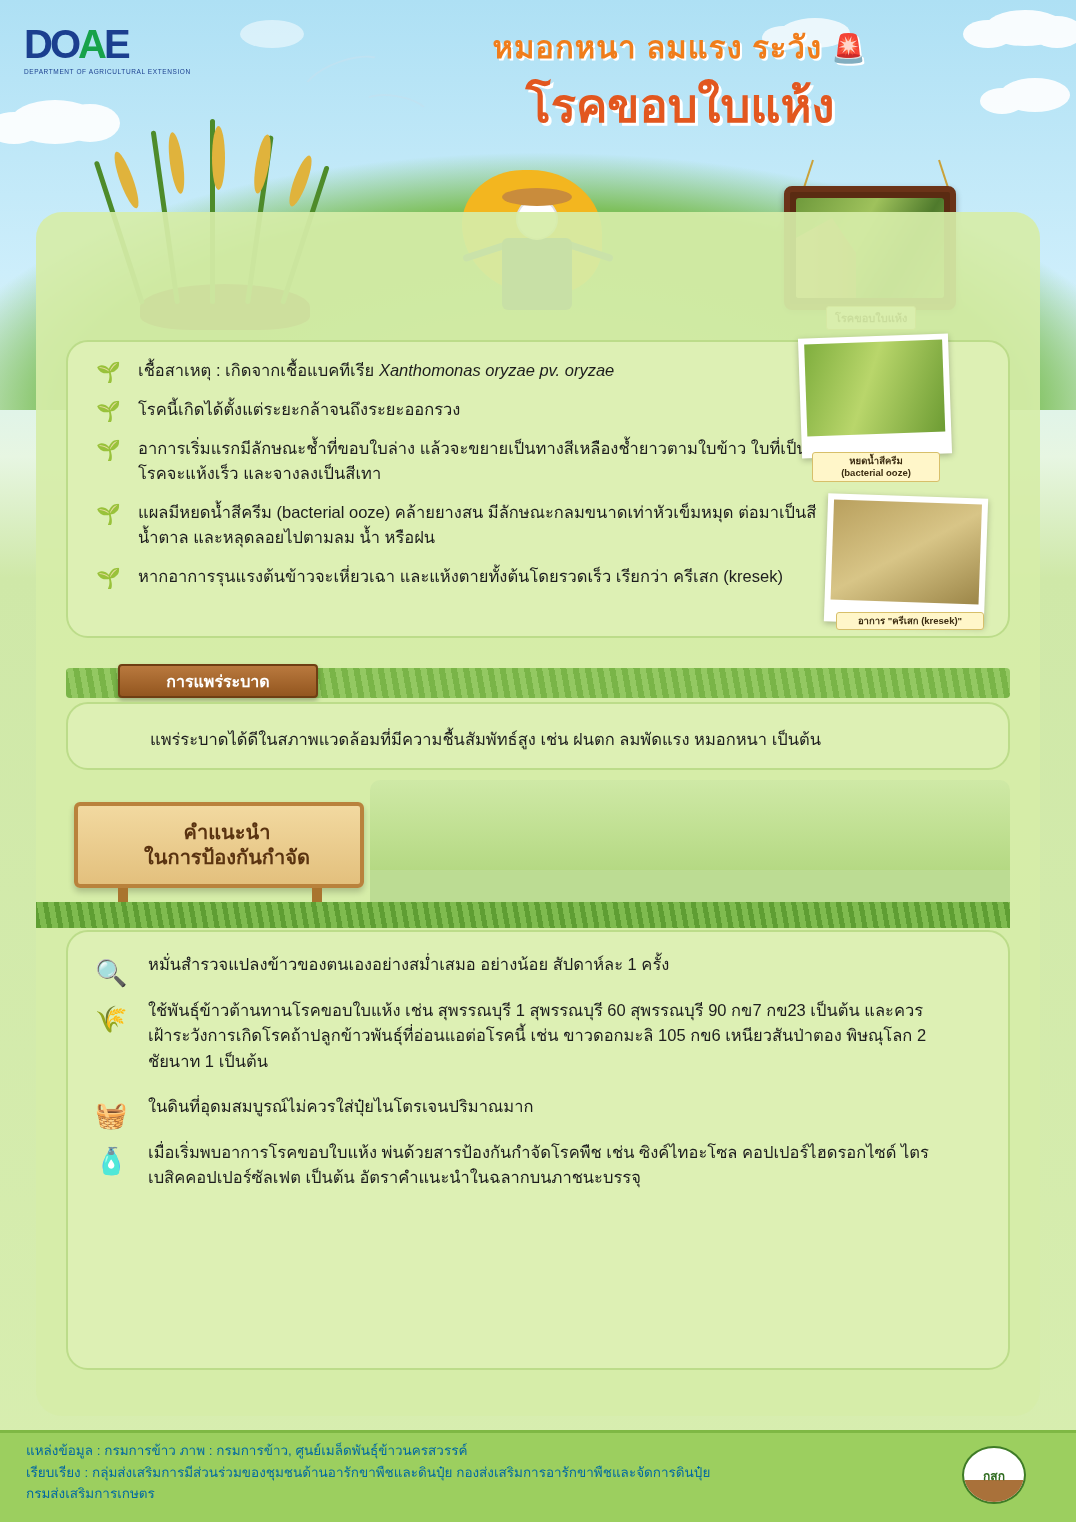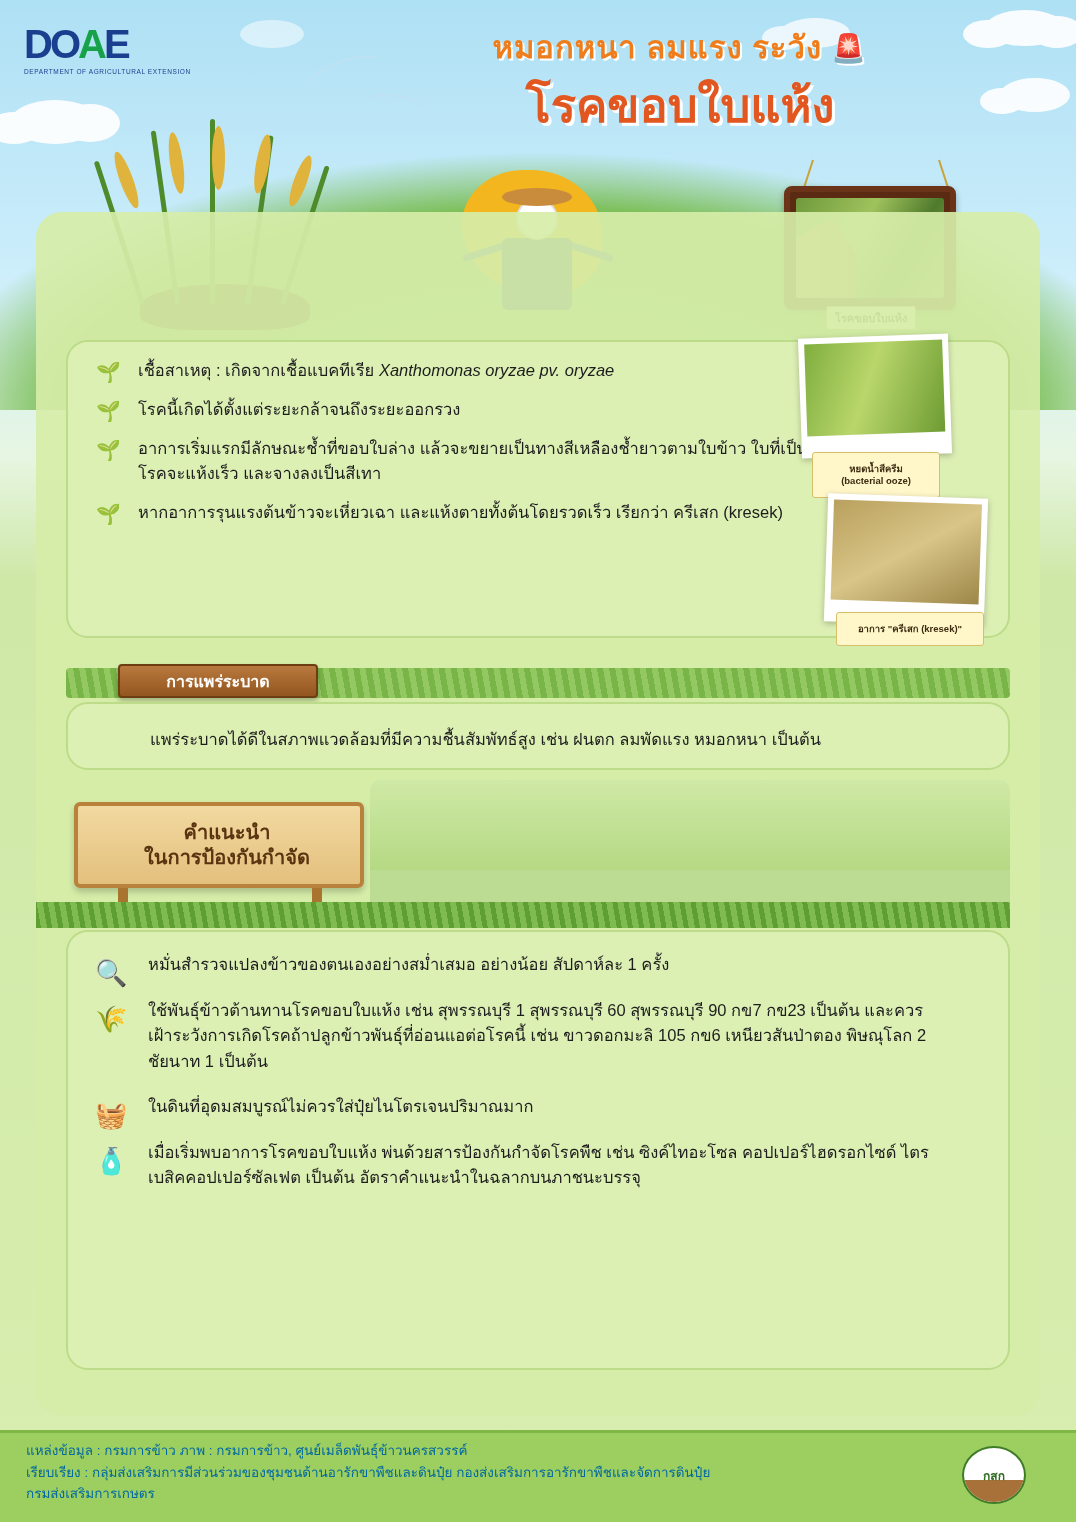--- a/index.html
+++ b/index.html
@@ -98,7 +98,7 @@
   .ph2 .im{ height:100px; background:linear-gradient(150deg,#b9a05e,#d8c587 50%,#9c8648); }
   .ph-cap{
     position:absolute; background:#fff6c9; border:1px solid #d7bf6a; border-radius:3px;
-    font-size:9.5px; text-align:center; color:#3b2b10; font-weight:bold; padding:10px 5px; line-height:1.25;
+    font-size:9.5px; text-align:center; color:#3b2b10; font-weight:bold; padding:2px 5px; line-height:1.25;
   }
   .cap1{ left:812px; top:452px; width:128px; }
   .cap2{ left:836px; top:612px; width:148px; }

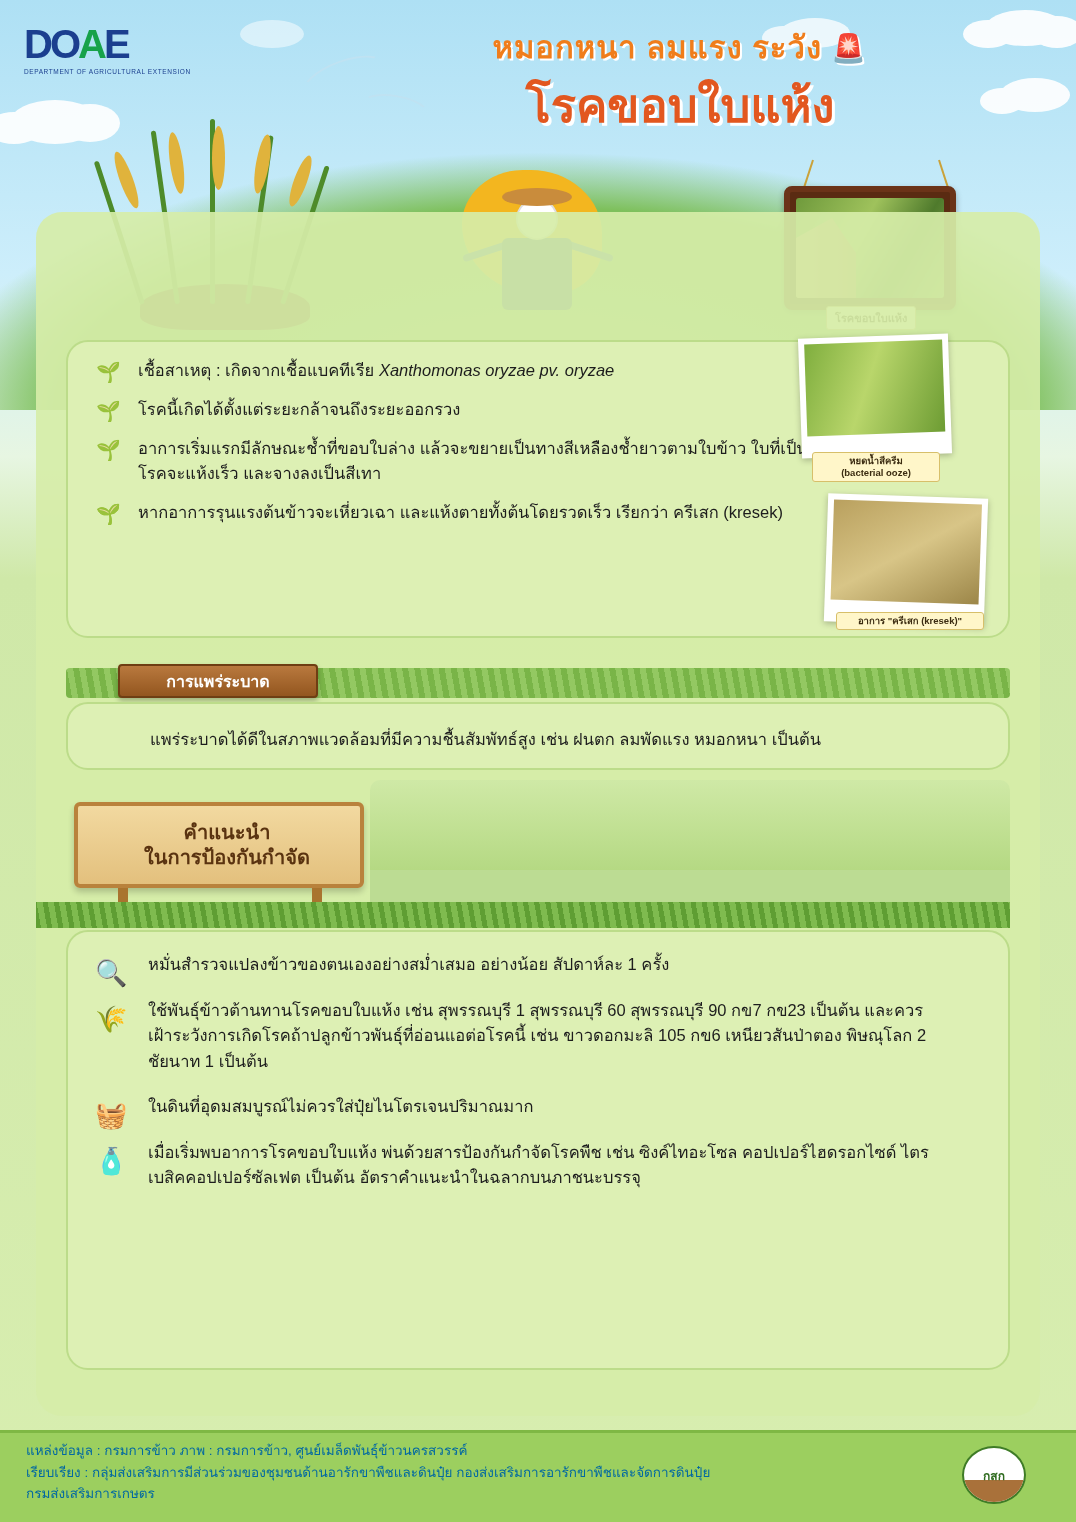--- a/index.html
+++ b/index.html
@@ -253,6 +253,7 @@
   </div>
   <div class="b-row">
     <span class="b-ico">🌱</span>
+    <span class="b-txt">แผลมีหยดน้ำสีครีม (bacterial ooze) คล้ายยางสน มีลักษณะกลมขนาดเท่าหัวเข็มหมุด ต่อมาเป็นสีน้ำตาล และหลุดลอยไปตามลม น้ำ หรือฝน</span>
   </div>
   <div class="b-row">
     <span class="b-ico">🌱</span>

